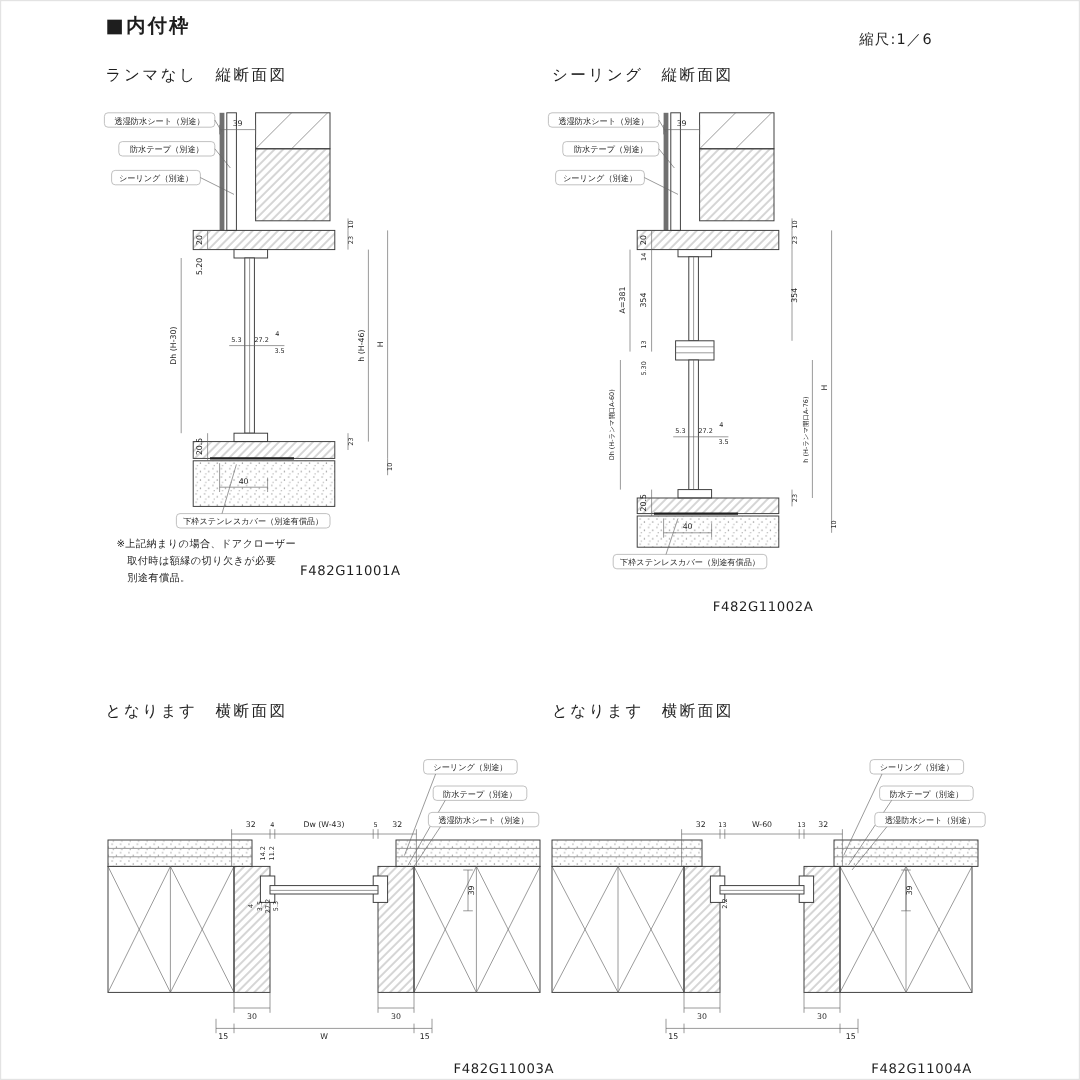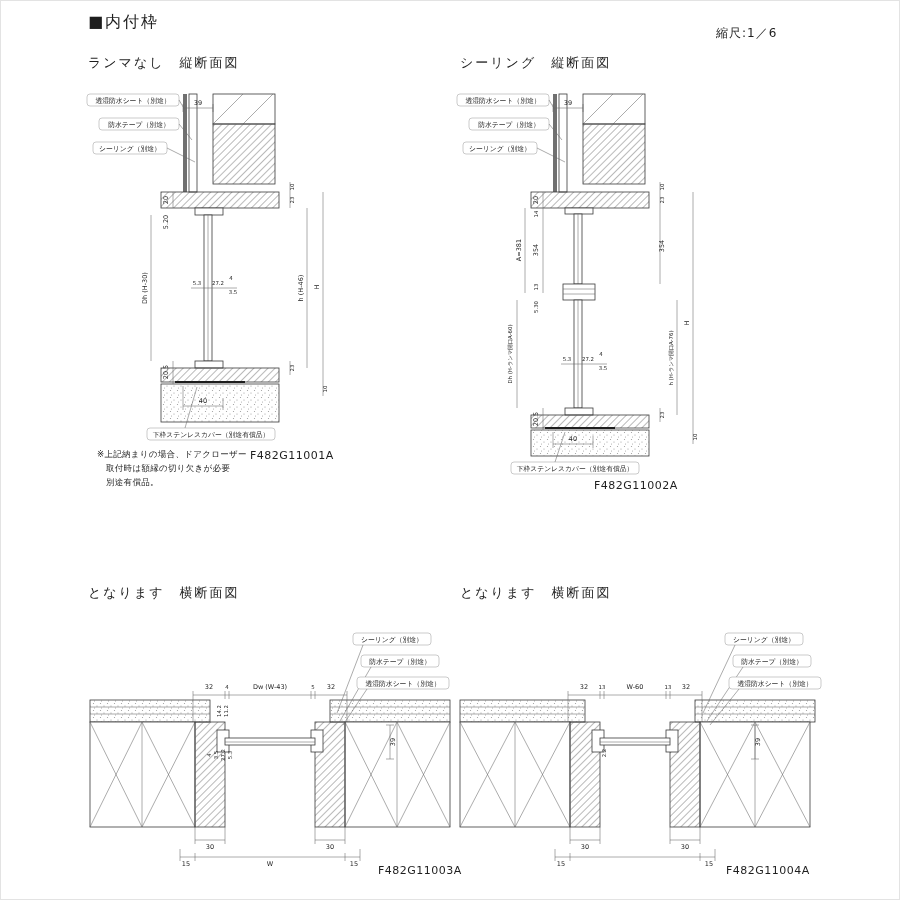--- a/index.html
+++ b/index.html
@@ -7,7 +7,7 @@
        font-family:"DejaVu Sans","Liberation Sans",sans-serif;color:#1e1e1e;}
   .abs{position:absolute;}
   #frame{left:0;top:0;width:898px;height:898px;border:1px solid #e3e3e3;}
-  #title{left:88px;top:12px;font-size:16px;font-weight:normal;letter-spacing:2px;}
+  #title{left:88px;top:12px;font-size:16px;font-weight:bold;letter-spacing:2px;}
   #scale{left:716px;top:25px;font-size:12px;letter-spacing:1px;}
   .subtitle{font-size:13px;letter-spacing:2px;}
   .code{font-size:11px;letter-spacing:.5px;}

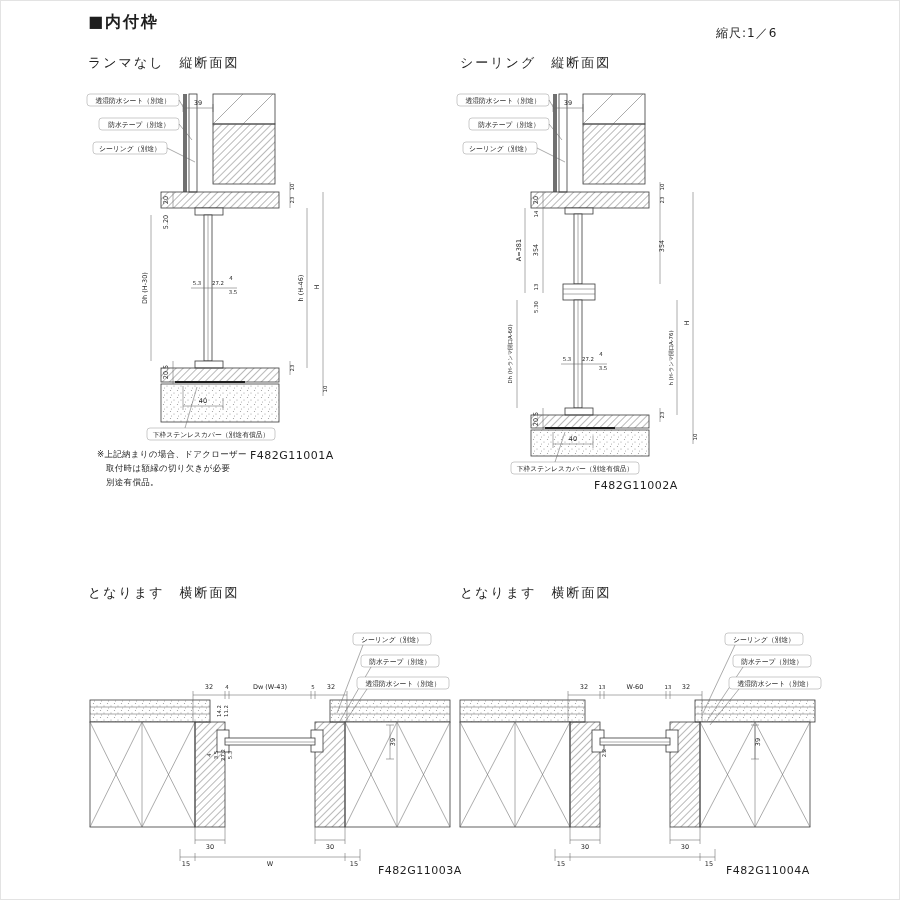--- a/index.html
+++ b/index.html
@@ -10,7 +10,7 @@
   #title{left:88px;top:12px;font-size:16px;font-weight:bold;letter-spacing:2px;}
   #scale{left:716px;top:25px;font-size:12px;letter-spacing:1px;}
   .subtitle{font-size:13px;letter-spacing:2px;}
-  .code{font-size:11px;letter-spacing:.5px;}
+  .code{font-size:11px;letter-spacing:.5px;margin-top:20px;}
   .note-line{font-size:8.5px;line-height:14px;letter-spacing:.3px;}
   svg.diagram{position:absolute;overflow:visible;}
   text{font-family:"DejaVu Sans","Liberation Sans",sans-serif;fill:#1e1e1e;}

